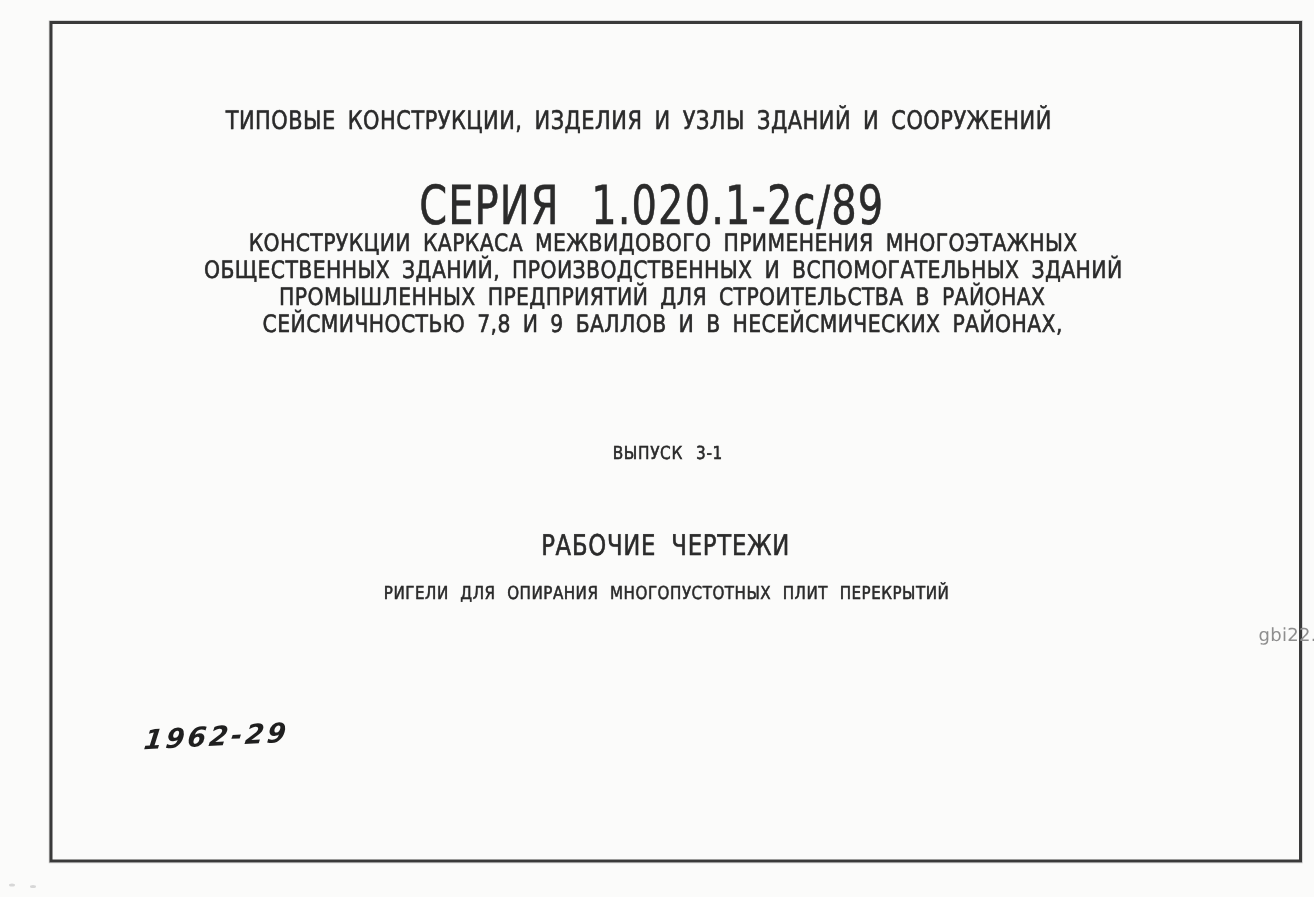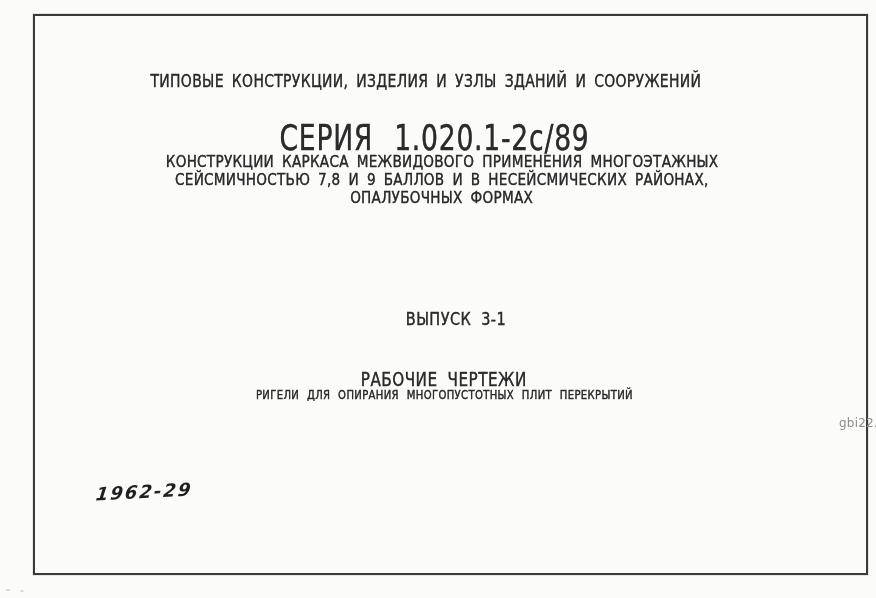--- a/index.html
+++ b/index.html
@@ -146,6 +146,7 @@
 
   <div class="textblock description">
     <div><span class="nr ink">КОНСТРУКЦИИ КАРКАСА МЕЖВИДОВОГО ПРИМЕНЕНИЯ МНОГОЭТАЖНЫХ</span></div>
+    <div><span class="nr ink">ОБЩЕСТВЕННЫХ ЗДАНИЙ, ПРОИЗВОДСТВЕННЫХ И ВСПОМОГАТЕЛЬНЫХ ЗДАНИЙ</span></div>
     <div><span class="nr ink">СЕЙСМИЧНОСТЬЮ 7,8 И 9 БАЛЛОВ И В НЕСЕЙСМИЧЕСКИХ РАЙОНАХ,</span></div>
     <div><span class="nr ink">ОПАЛУБОЧНЫХ ФОРМАХ</span></div>
   </div>

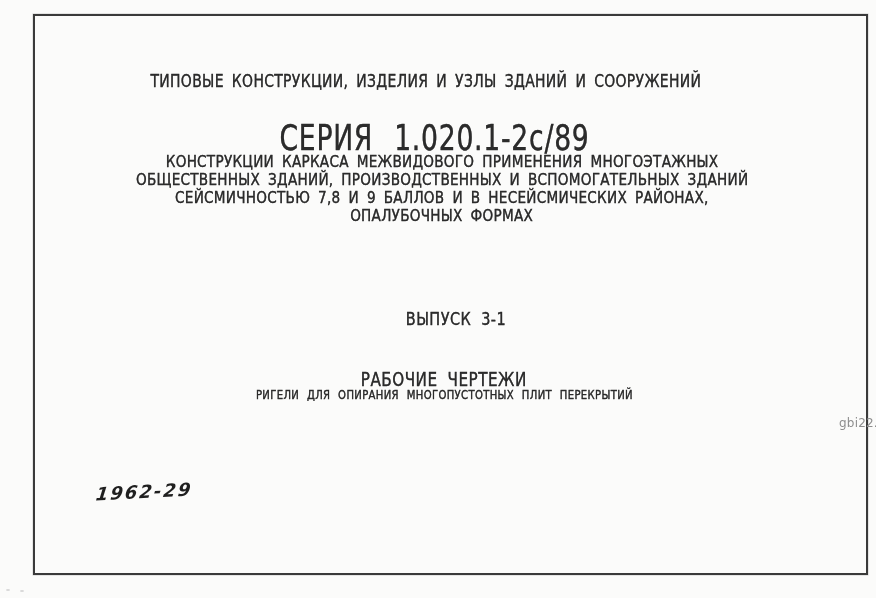--- a/index.html
+++ b/index.html
@@ -147,6 +147,7 @@
   <div class="textblock description">
     <div><span class="nr ink">КОНСТРУКЦИИ КАРКАСА МЕЖВИДОВОГО ПРИМЕНЕНИЯ МНОГОЭТАЖНЫХ</span></div>
     <div><span class="nr ink">ОБЩЕСТВЕННЫХ ЗДАНИЙ, ПРОИЗВОДСТВЕННЫХ И ВСПОМОГАТЕЛЬНЫХ ЗДАНИЙ</span></div>
+    <div><span class="nr ink">ПРОМЫШЛЕННЫХ ПРЕДПРИЯТИЙ ДЛЯ СТРОИТЕЛЬСТВА В РАЙОНАХ</span></div>
     <div><span class="nr ink">СЕЙСМИЧНОСТЬЮ 7,8 И 9 БАЛЛОВ И В НЕСЕЙСМИЧЕСКИХ РАЙОНАХ,</span></div>
     <div><span class="nr ink">ОПАЛУБОЧНЫХ ФОРМАХ</span></div>
   </div>

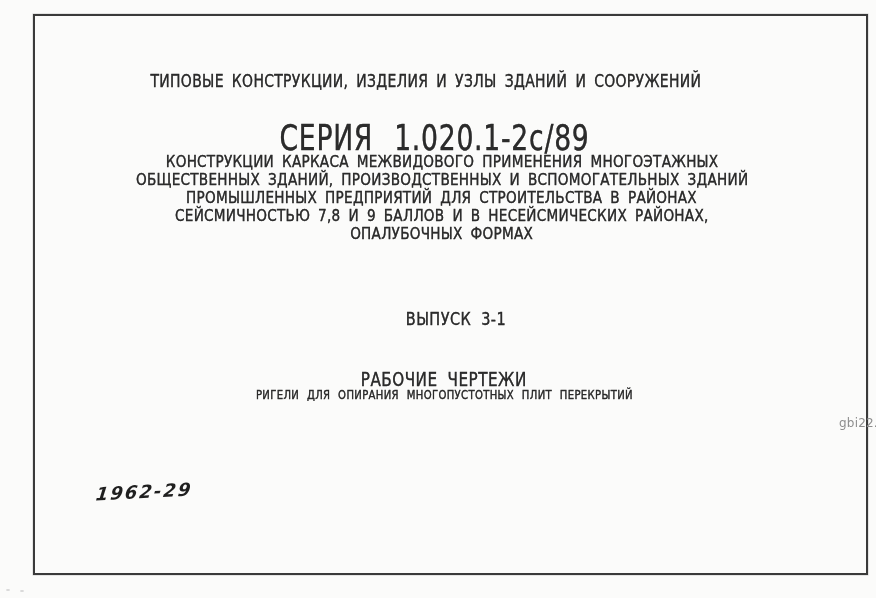--- a/index.html
+++ b/index.html
@@ -149,7 +149,6 @@
     <div><span class="nr ink">ОБЩЕСТВЕННЫХ ЗДАНИЙ, ПРОИЗВОДСТВЕННЫХ И ВСПОМОГАТЕЛЬНЫХ ЗДАНИЙ</span></div>
     <div><span class="nr ink">ПРОМЫШЛЕННЫХ ПРЕДПРИЯТИЙ ДЛЯ СТРОИТЕЛЬСТВА В РАЙОНАХ</span></div>
     <div><span class="nr ink">СЕЙСМИЧНОСТЬЮ 7,8 И 9 БАЛЛОВ И В НЕСЕЙСМИЧЕСКИХ РАЙОНАХ,</span></div>
-    <div><span class="nr ink">ОПАЛУБОЧНЫХ ФОРМАХ</span></div>
   </div>
 
   <div class="textblock issue-title">

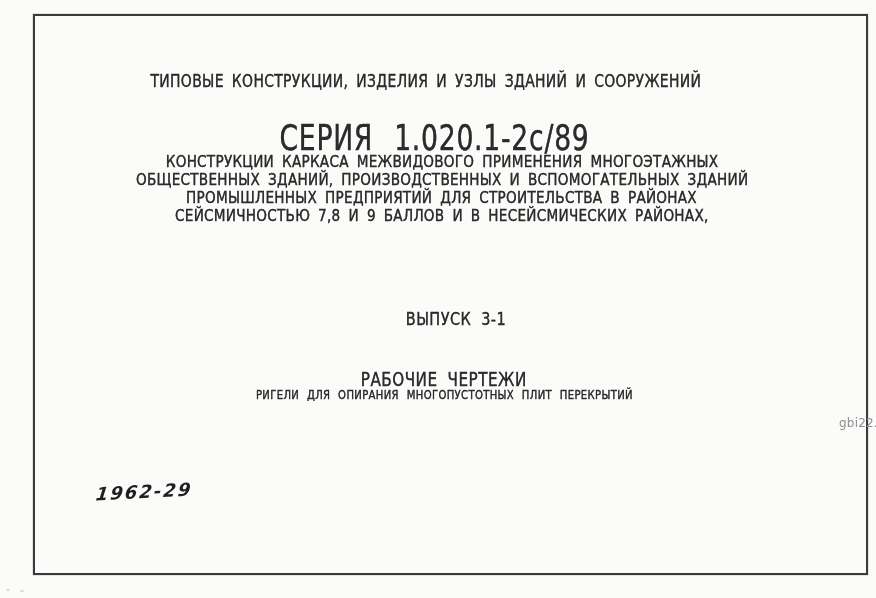--- a/index.html
+++ b/index.html
@@ -69,12 +69,11 @@
   .description .nr { transform: translateX(4px) scaleX(0.85); }
 
   .issue-title {
-    top: 309px;
-    font-size: 17px;
+    top: 292px;
+    font-size: 12px;
     line-height: 20px;
     letter-spacing: 0.5px;
     word-spacing: 6px;
-    margin-left: 11px;
   }
   .issue-title .nr { transform: translateX(7px) scaleX(0.85); }
 

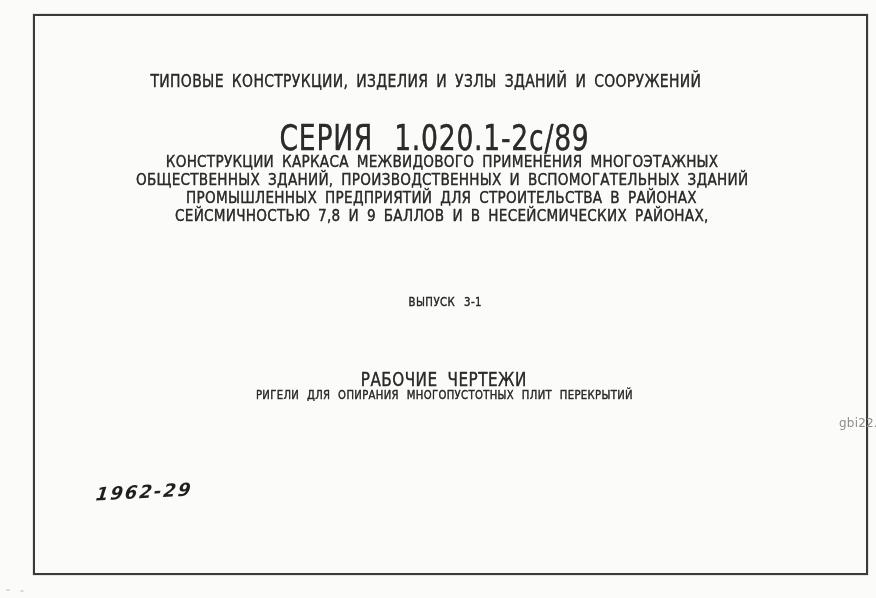--- a/index.html
+++ b/index.html
@@ -88,7 +88,7 @@
   .issue-subject .nr { transform: translateX(6px) scaleX(0.84); }
 
   .doc-type {
-    top: 368px;
+    top: 353px;
     font-size: 19px;
     line-height: 23px;
     letter-spacing: 0.6px;

